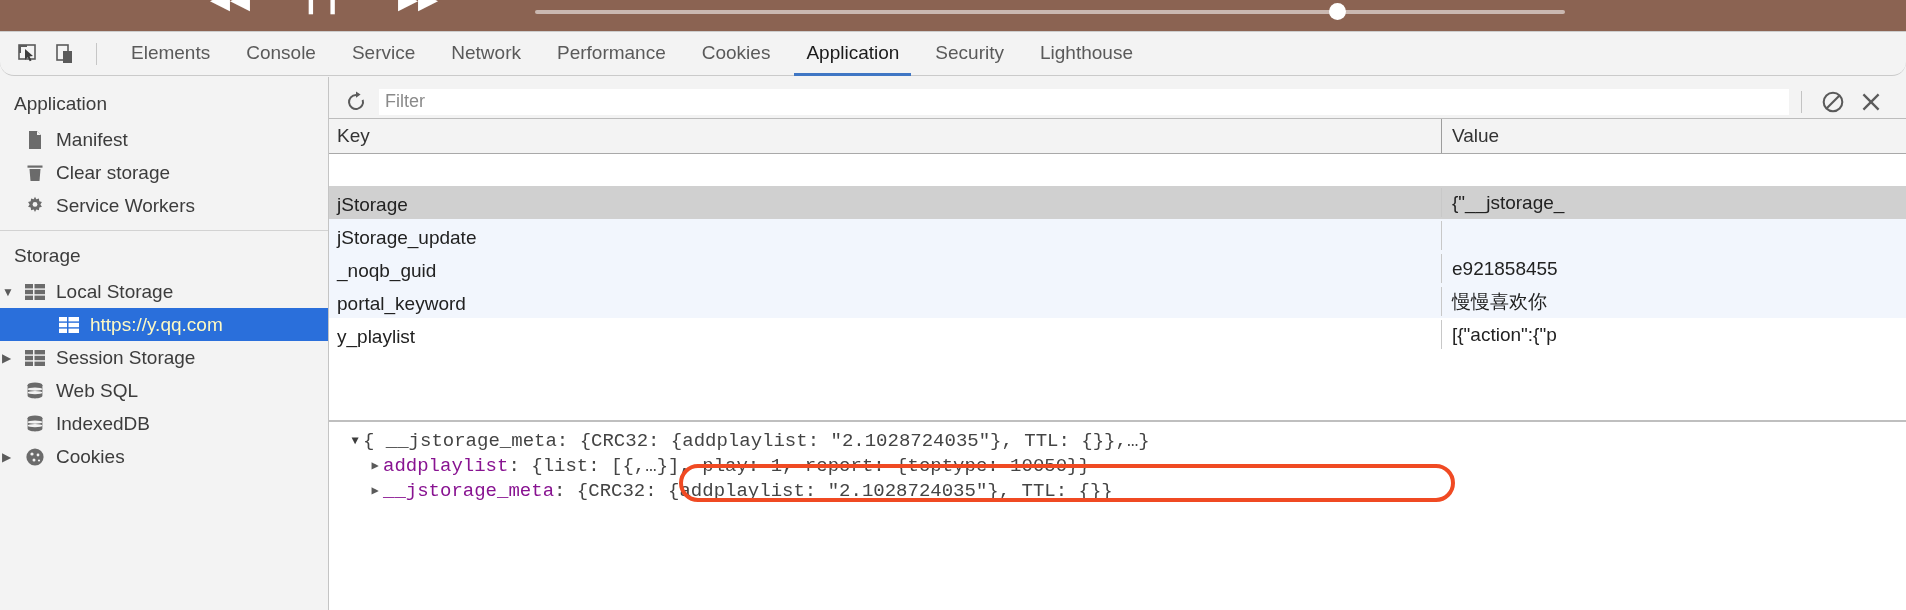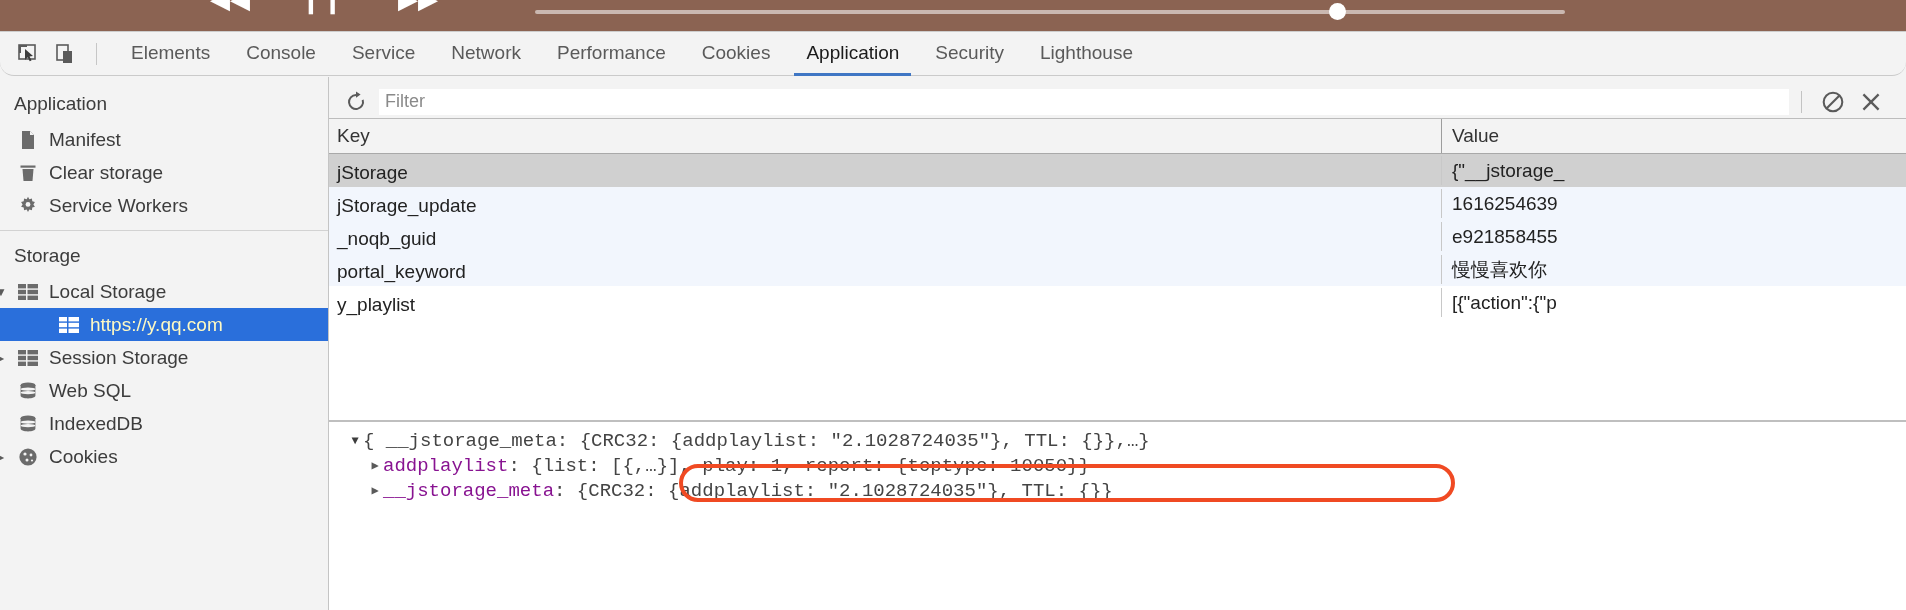--- a/index.html
+++ b/index.html
@@ -150,7 +150,7 @@
     display: flex;
     align-items: center;
     height: 33px;
-    padding-left: 17px;
+    padding-left: 24px;
     font-size: 19px;
     color: #3c3c3c;
     box-sizing: border-box;

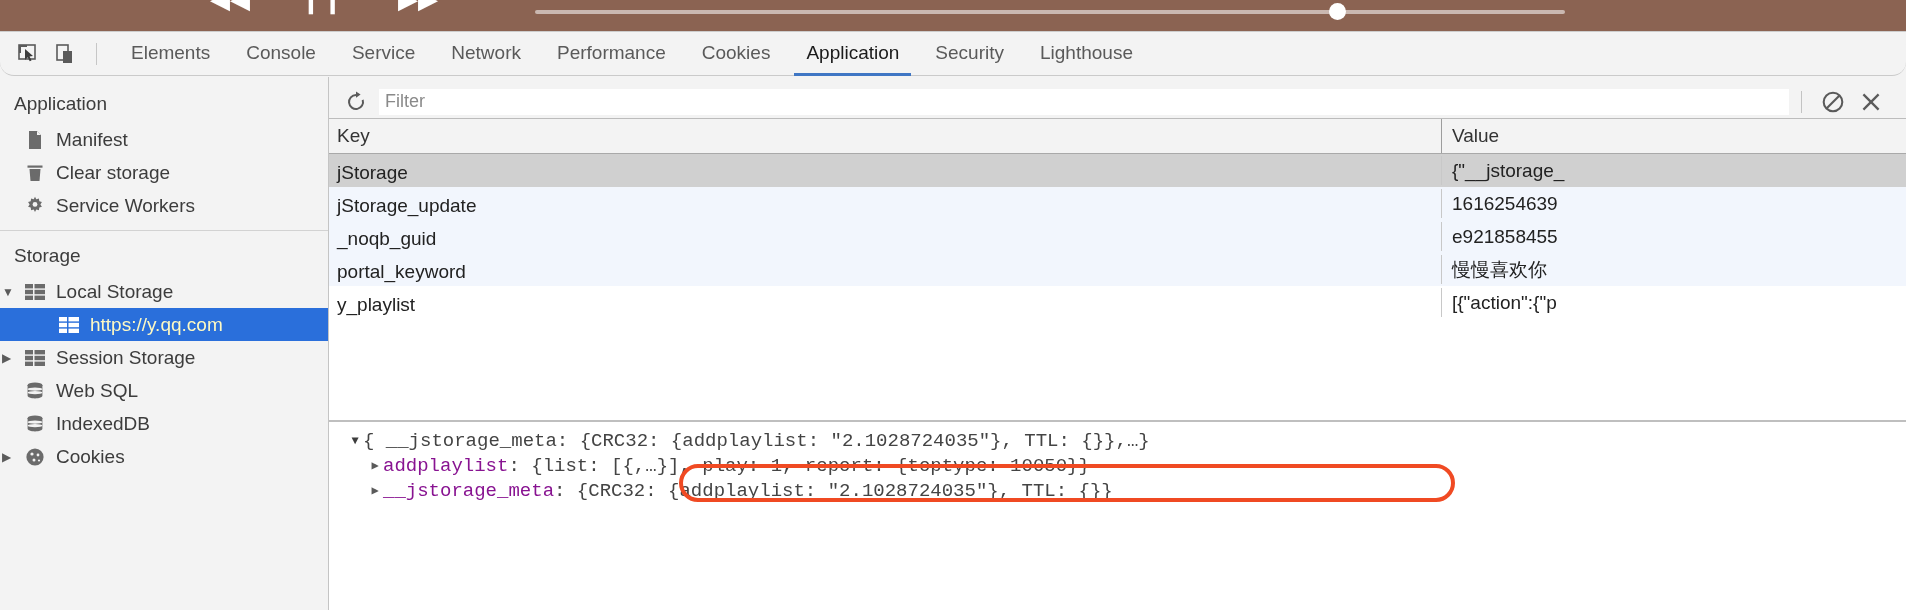--- a/index.html
+++ b/index.html
@@ -231,6 +231,7 @@
     flex-direction: column;
     min-height: 0;
     position: relative;
+    gap: 32px;
   }
   .thead {
     display: flex;

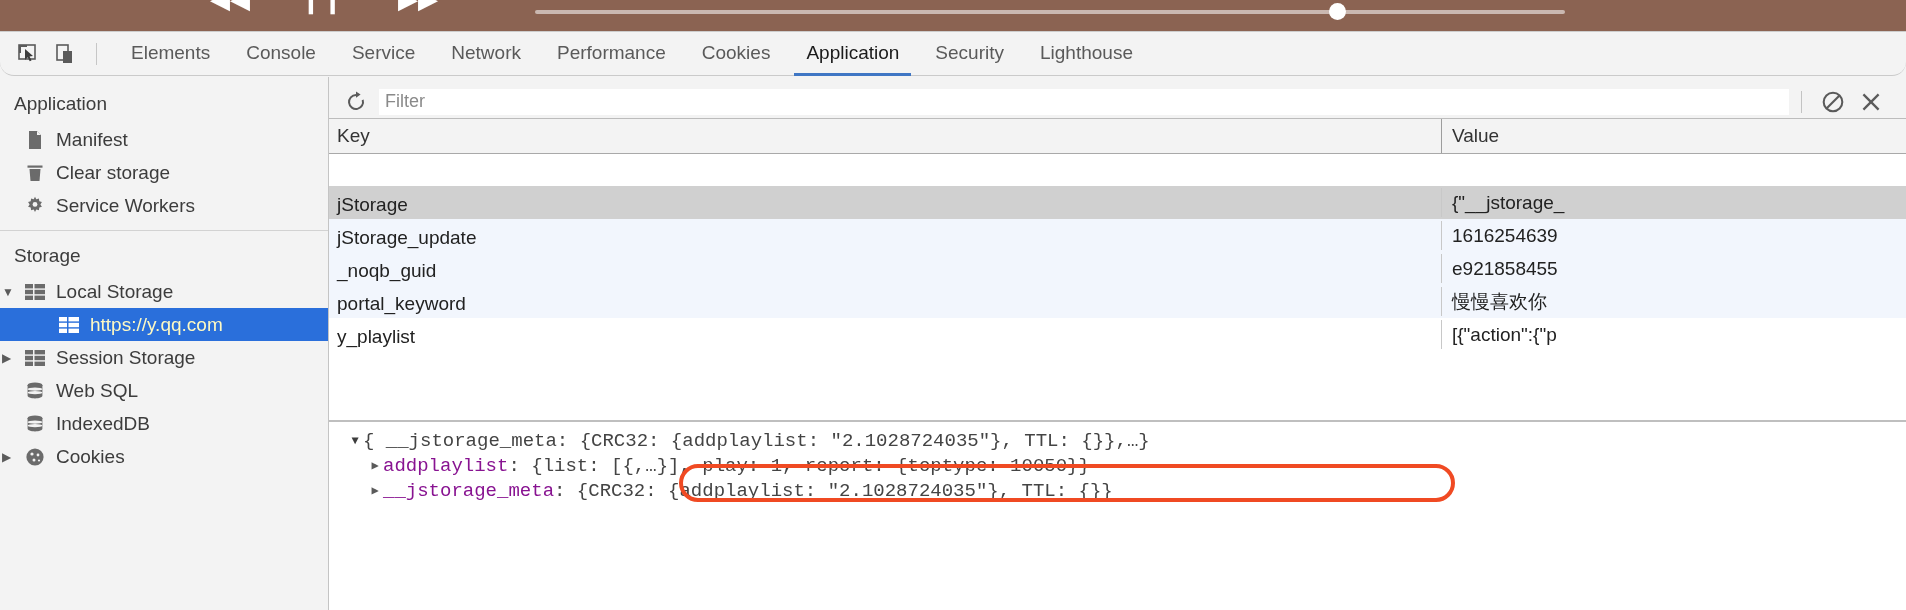--- a/index.html
+++ b/index.html
@@ -531,7 +531,6 @@
               </div>
               <div class="trow odd">
                 <div class="td-key">jStorage_update</div>
-                <div class="td-val">1616254639</div>
               </div>
               <div class="trow odd">
                 <div class="td-key">_noqb_guid</div>

